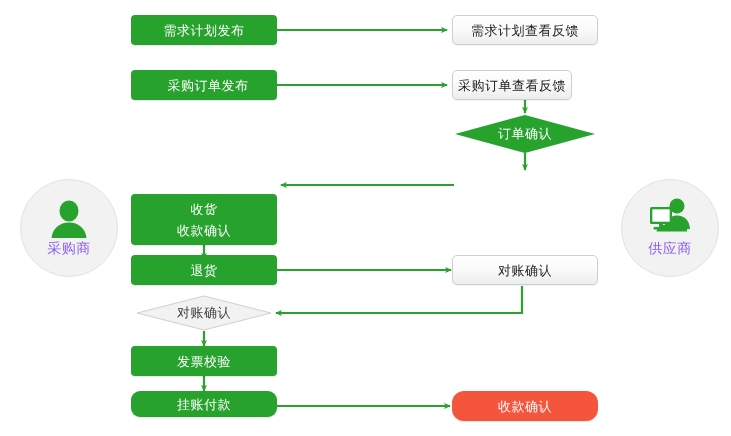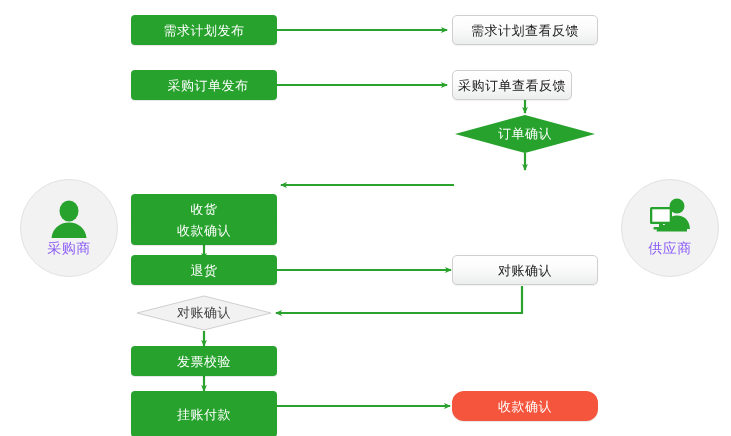--- a/index.html
+++ b/index.html
@@ -219,7 +219,7 @@
     <span>发票校验</span>
   </div>
 
-  <div class="node node-green" style="left:131px; top:391px; width:146px; height:46px;">
+  <div class="node node-green" style="left:131px; top:391px; width:146px; height:26px;border-radius:9px;">
     <span>挂账付款</span>
   </div>
 

